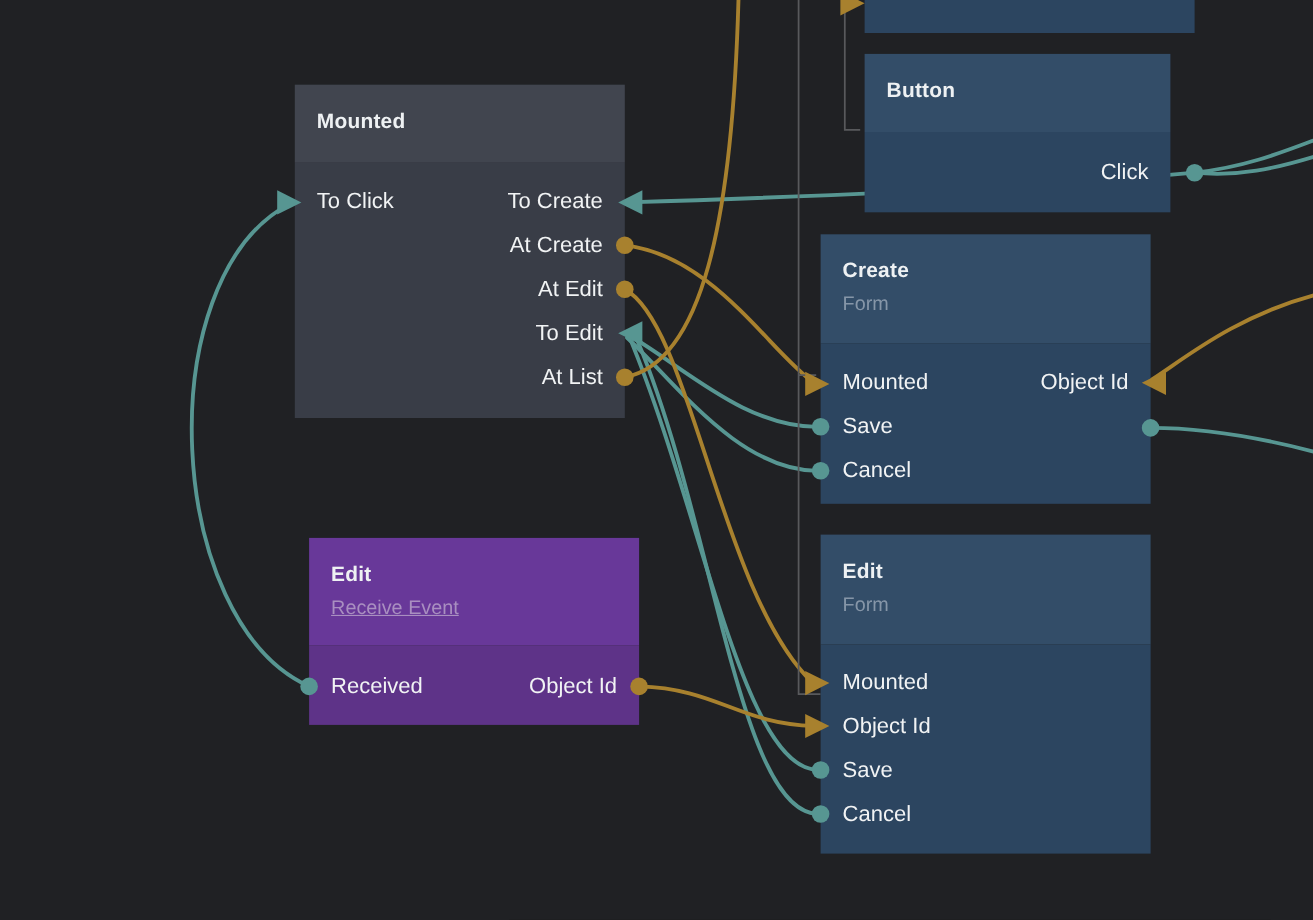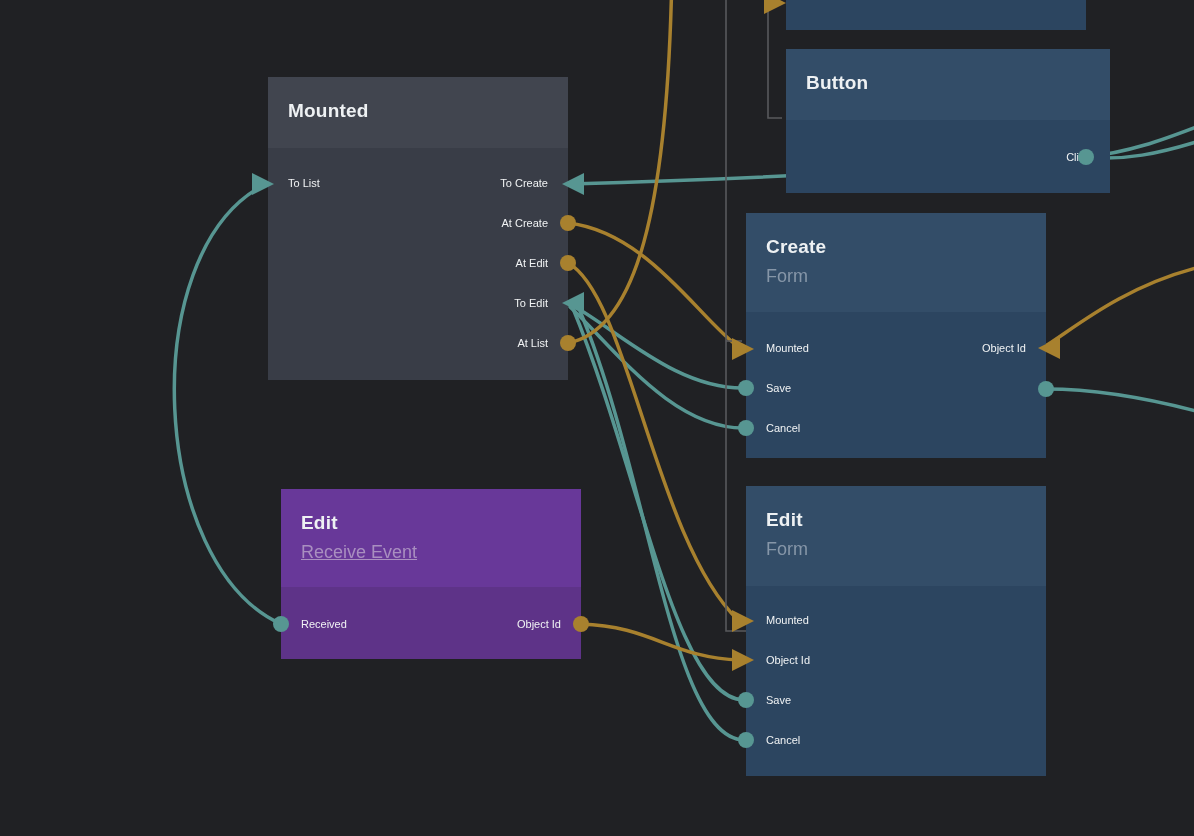--- a/index.html
+++ b/index.html
@@ -39,7 +39,7 @@
   .port.right{right:20px;text-align:right;}
   
   #node-list-partial{left:786px;top:0;width:300px;height:30px;background:var(--blue-body);}
-  #node-button{left:786px;top:49px;width:324px;height:144px;}
+  #node-button{left:786px;top:49px;width:278px;height:144px;}
   #node-button .header{height:71px;background:var(--blue-header);}
   #node-button .body{top:71px;height:73px;background:var(--blue-body);}
   #node-states{left:268px;top:77px;width:300px;height:303px;}

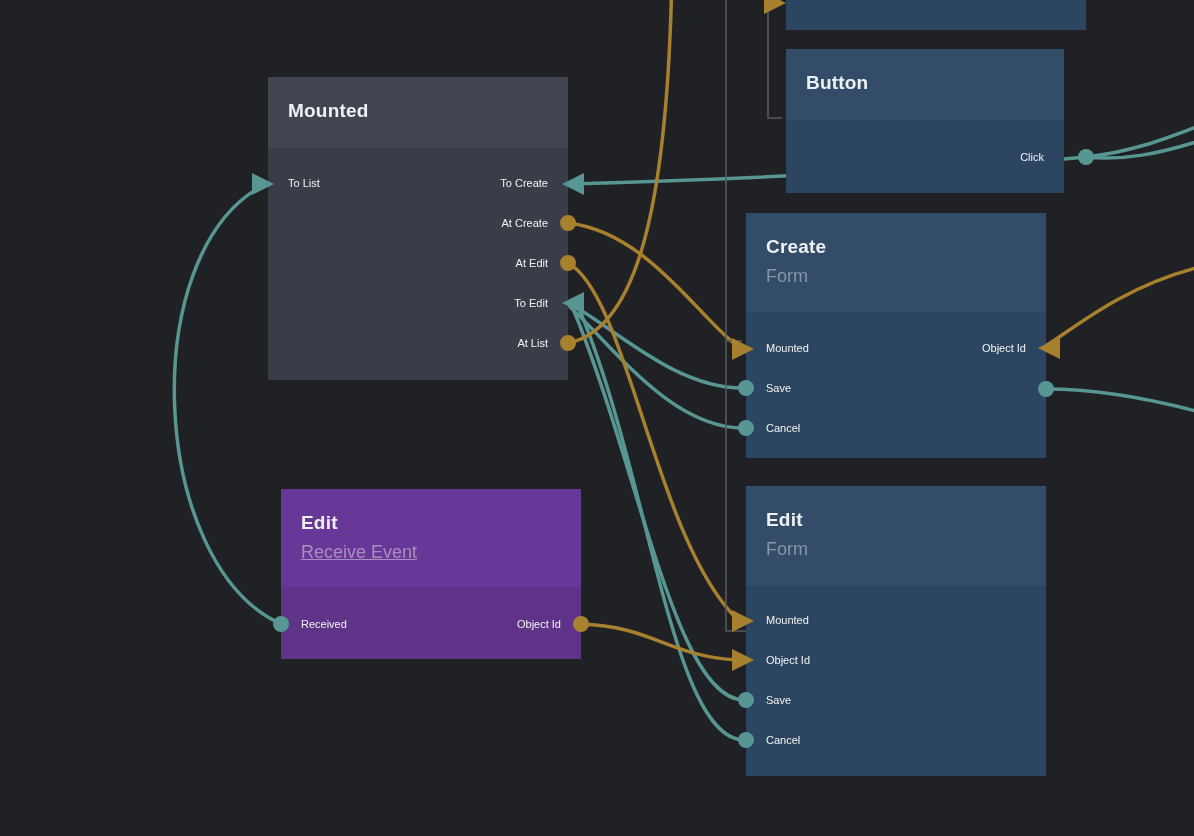--- a/index.html
+++ b/index.html
@@ -34,7 +34,7 @@
          font-size:18px;font-weight:400;}
   .sub-blue{color:var(--sub-blue);text-align:right;}
   .sub-purple{color:var(--sub-purple);text-decoration:underline;}
-  .port{position:absolute;height:28px;line-height:28px;font-size:11px;color:var(--port);white-space:nowrap;}
+  .port{position:absolute;height:28px;line-height:28px;font-size:20px;color:var(--port);white-space:nowrap;}
   .port.left{left:20px;}
   .port.right{right:20px;text-align:right;}
   

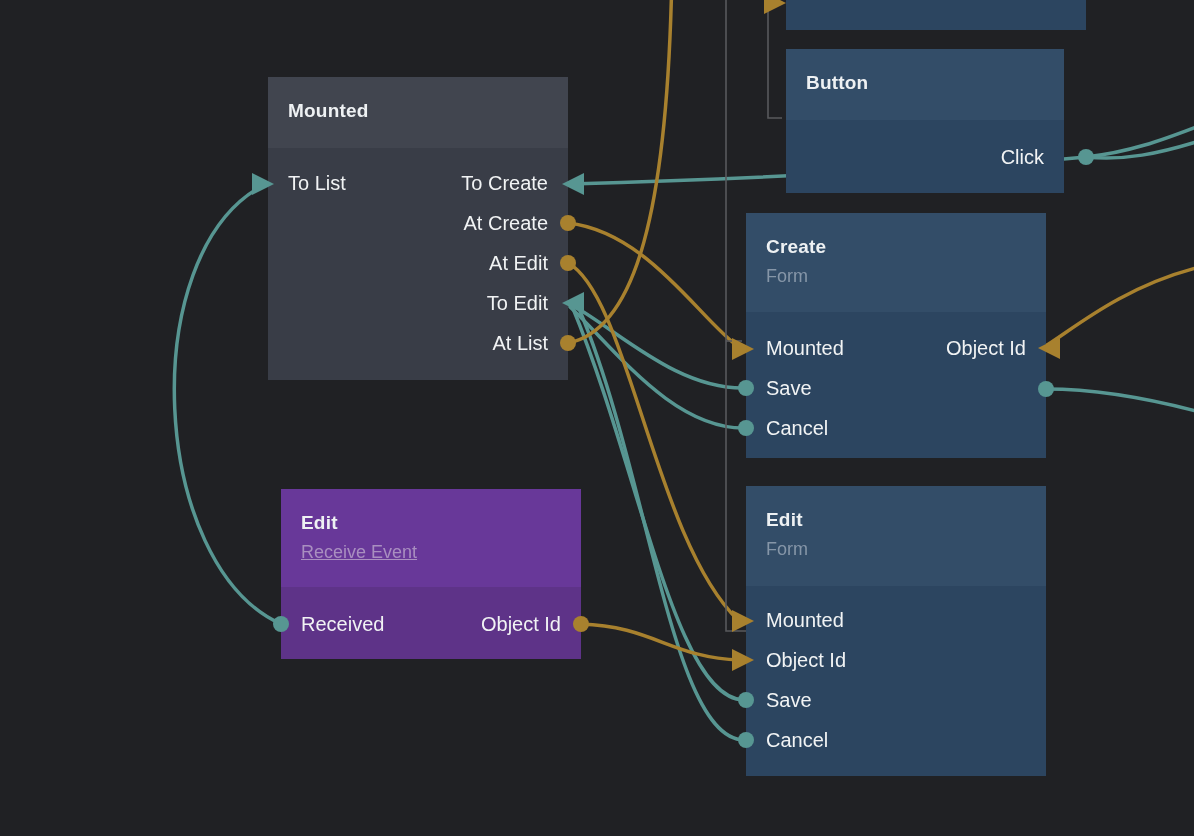--- a/index.html
+++ b/index.html
@@ -94,7 +94,7 @@
     <div class="header"></div>
     <div class="body"></div>
     <div class="title">Mounted</div>
-    <div class="port left" style="top:92px">To List</div>
+    <div class="port left" style="top:92px">To Click</div>
     <div class="port right" style="top:92px">To Create</div>
     <div class="port right" style="top:132px">At Create</div>
     <div class="port right" style="top:172px">At Edit</div>

